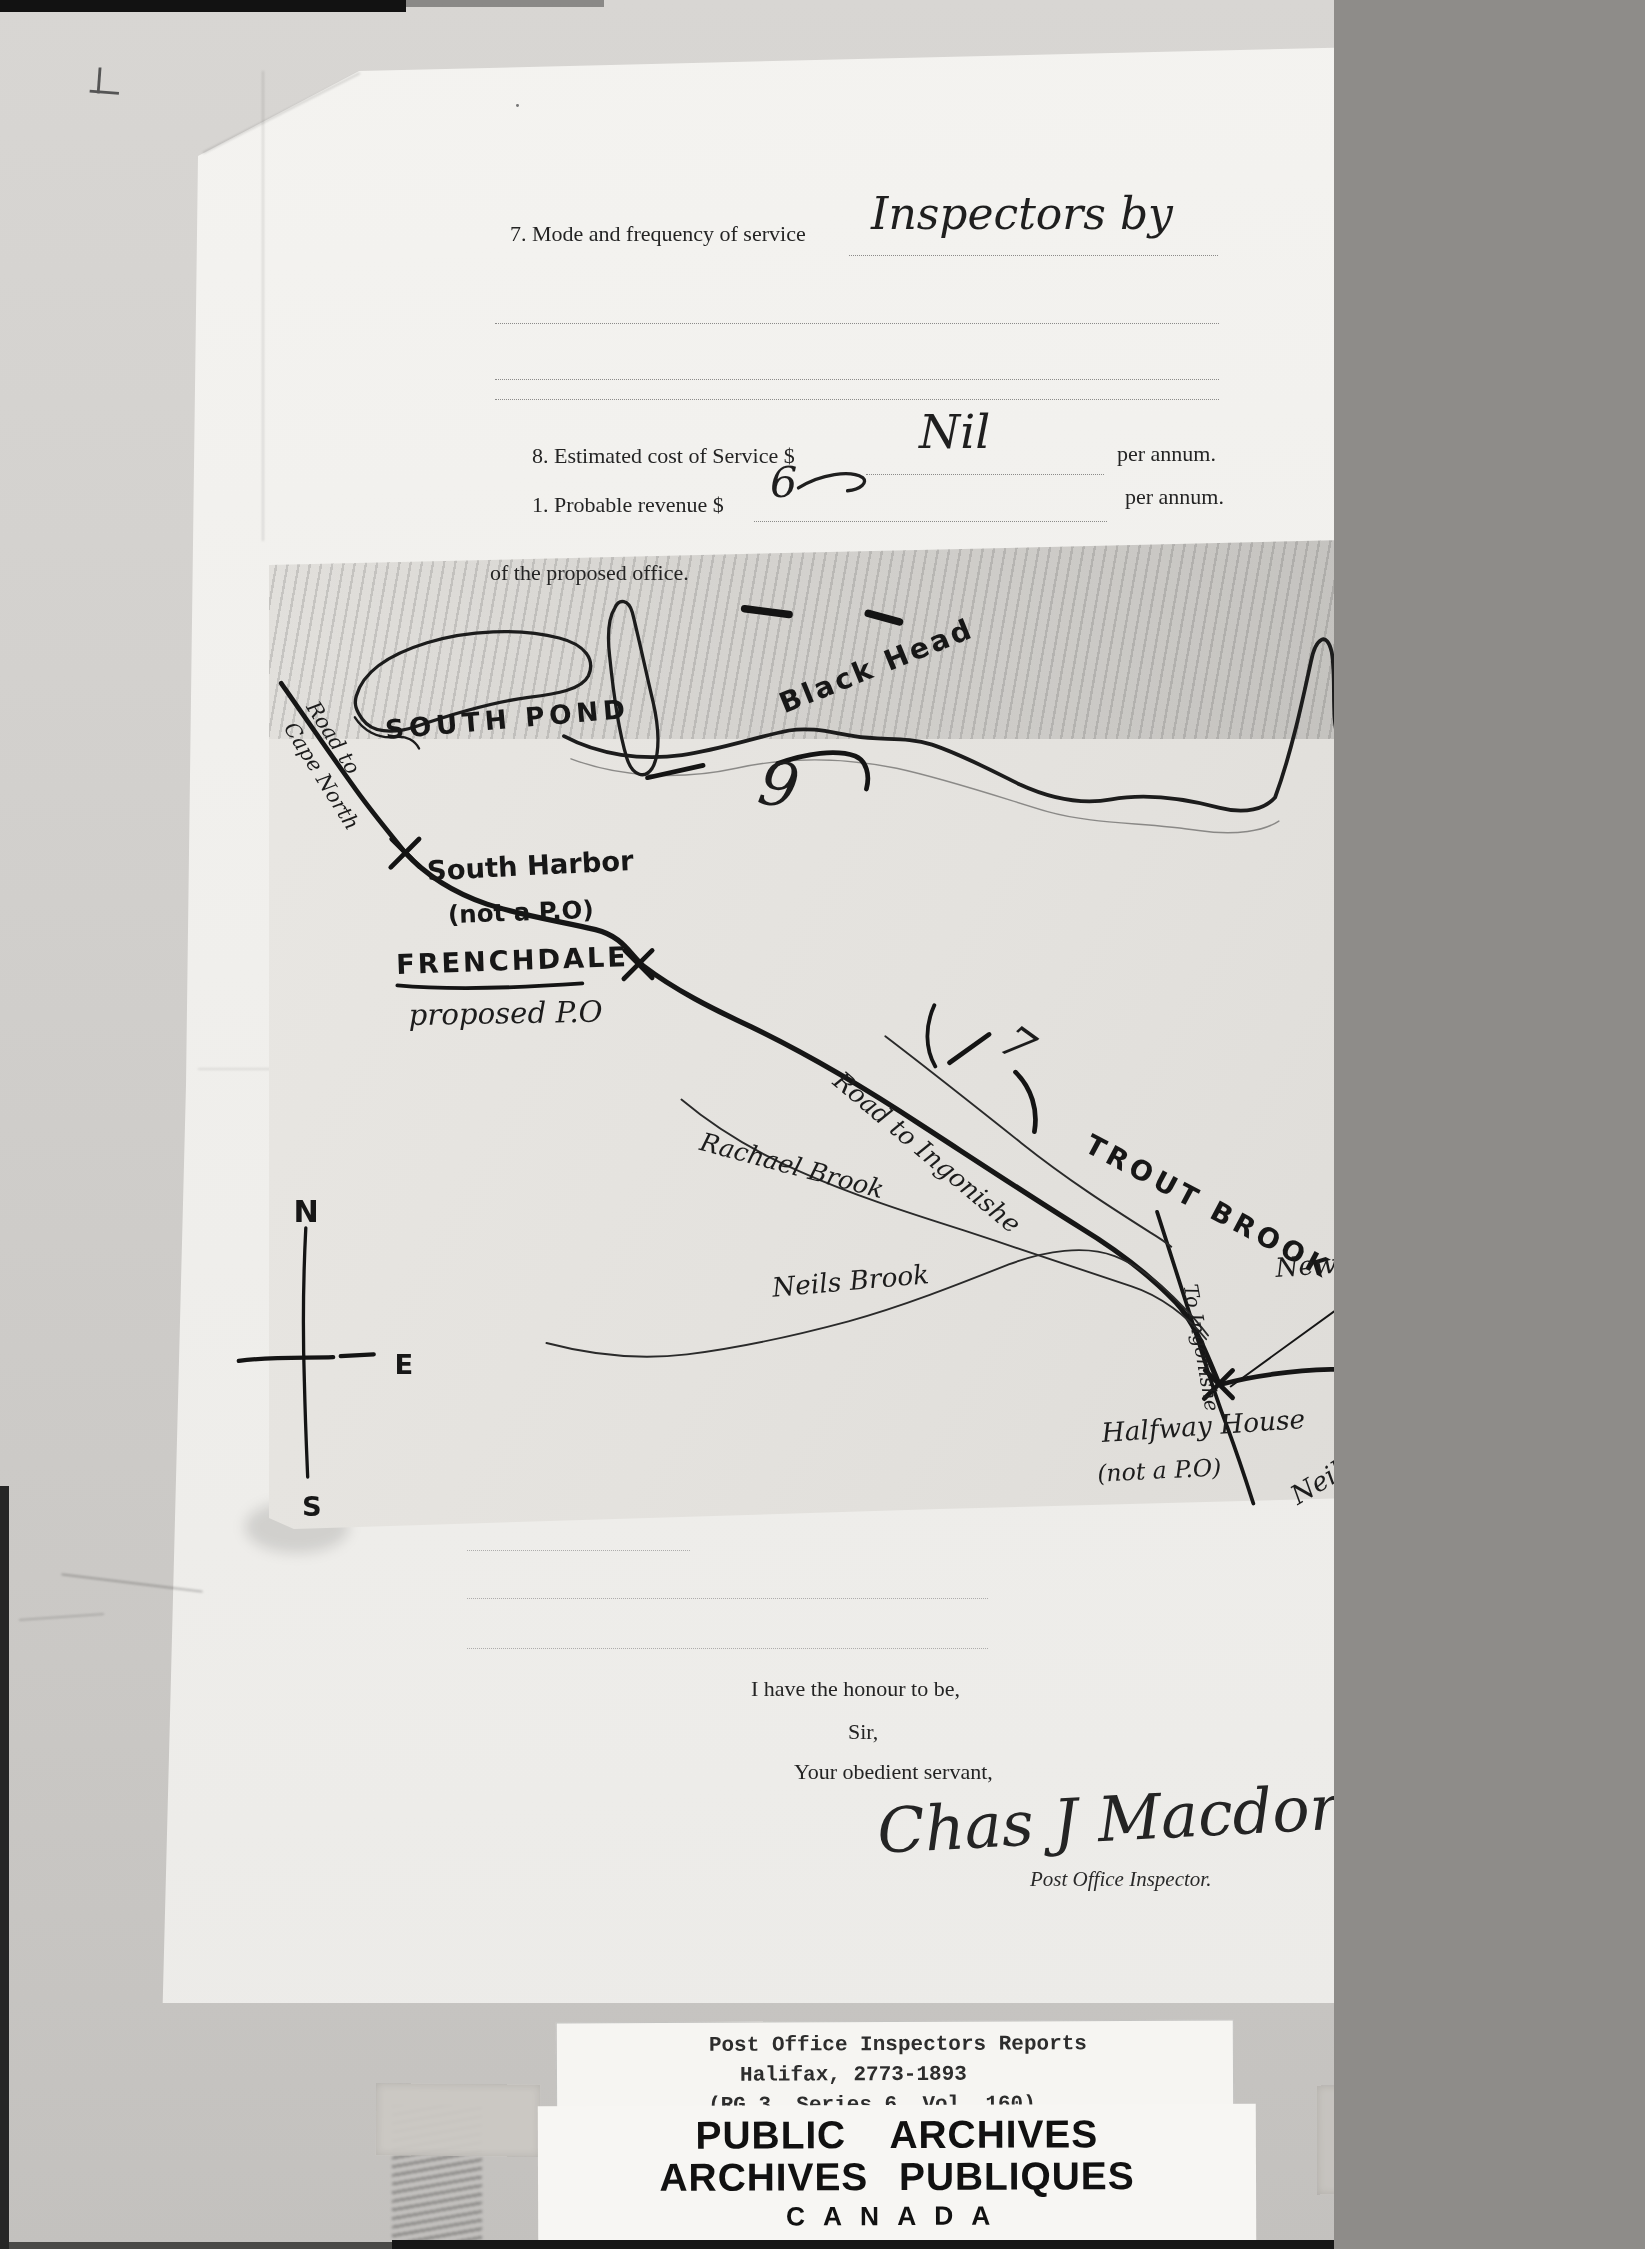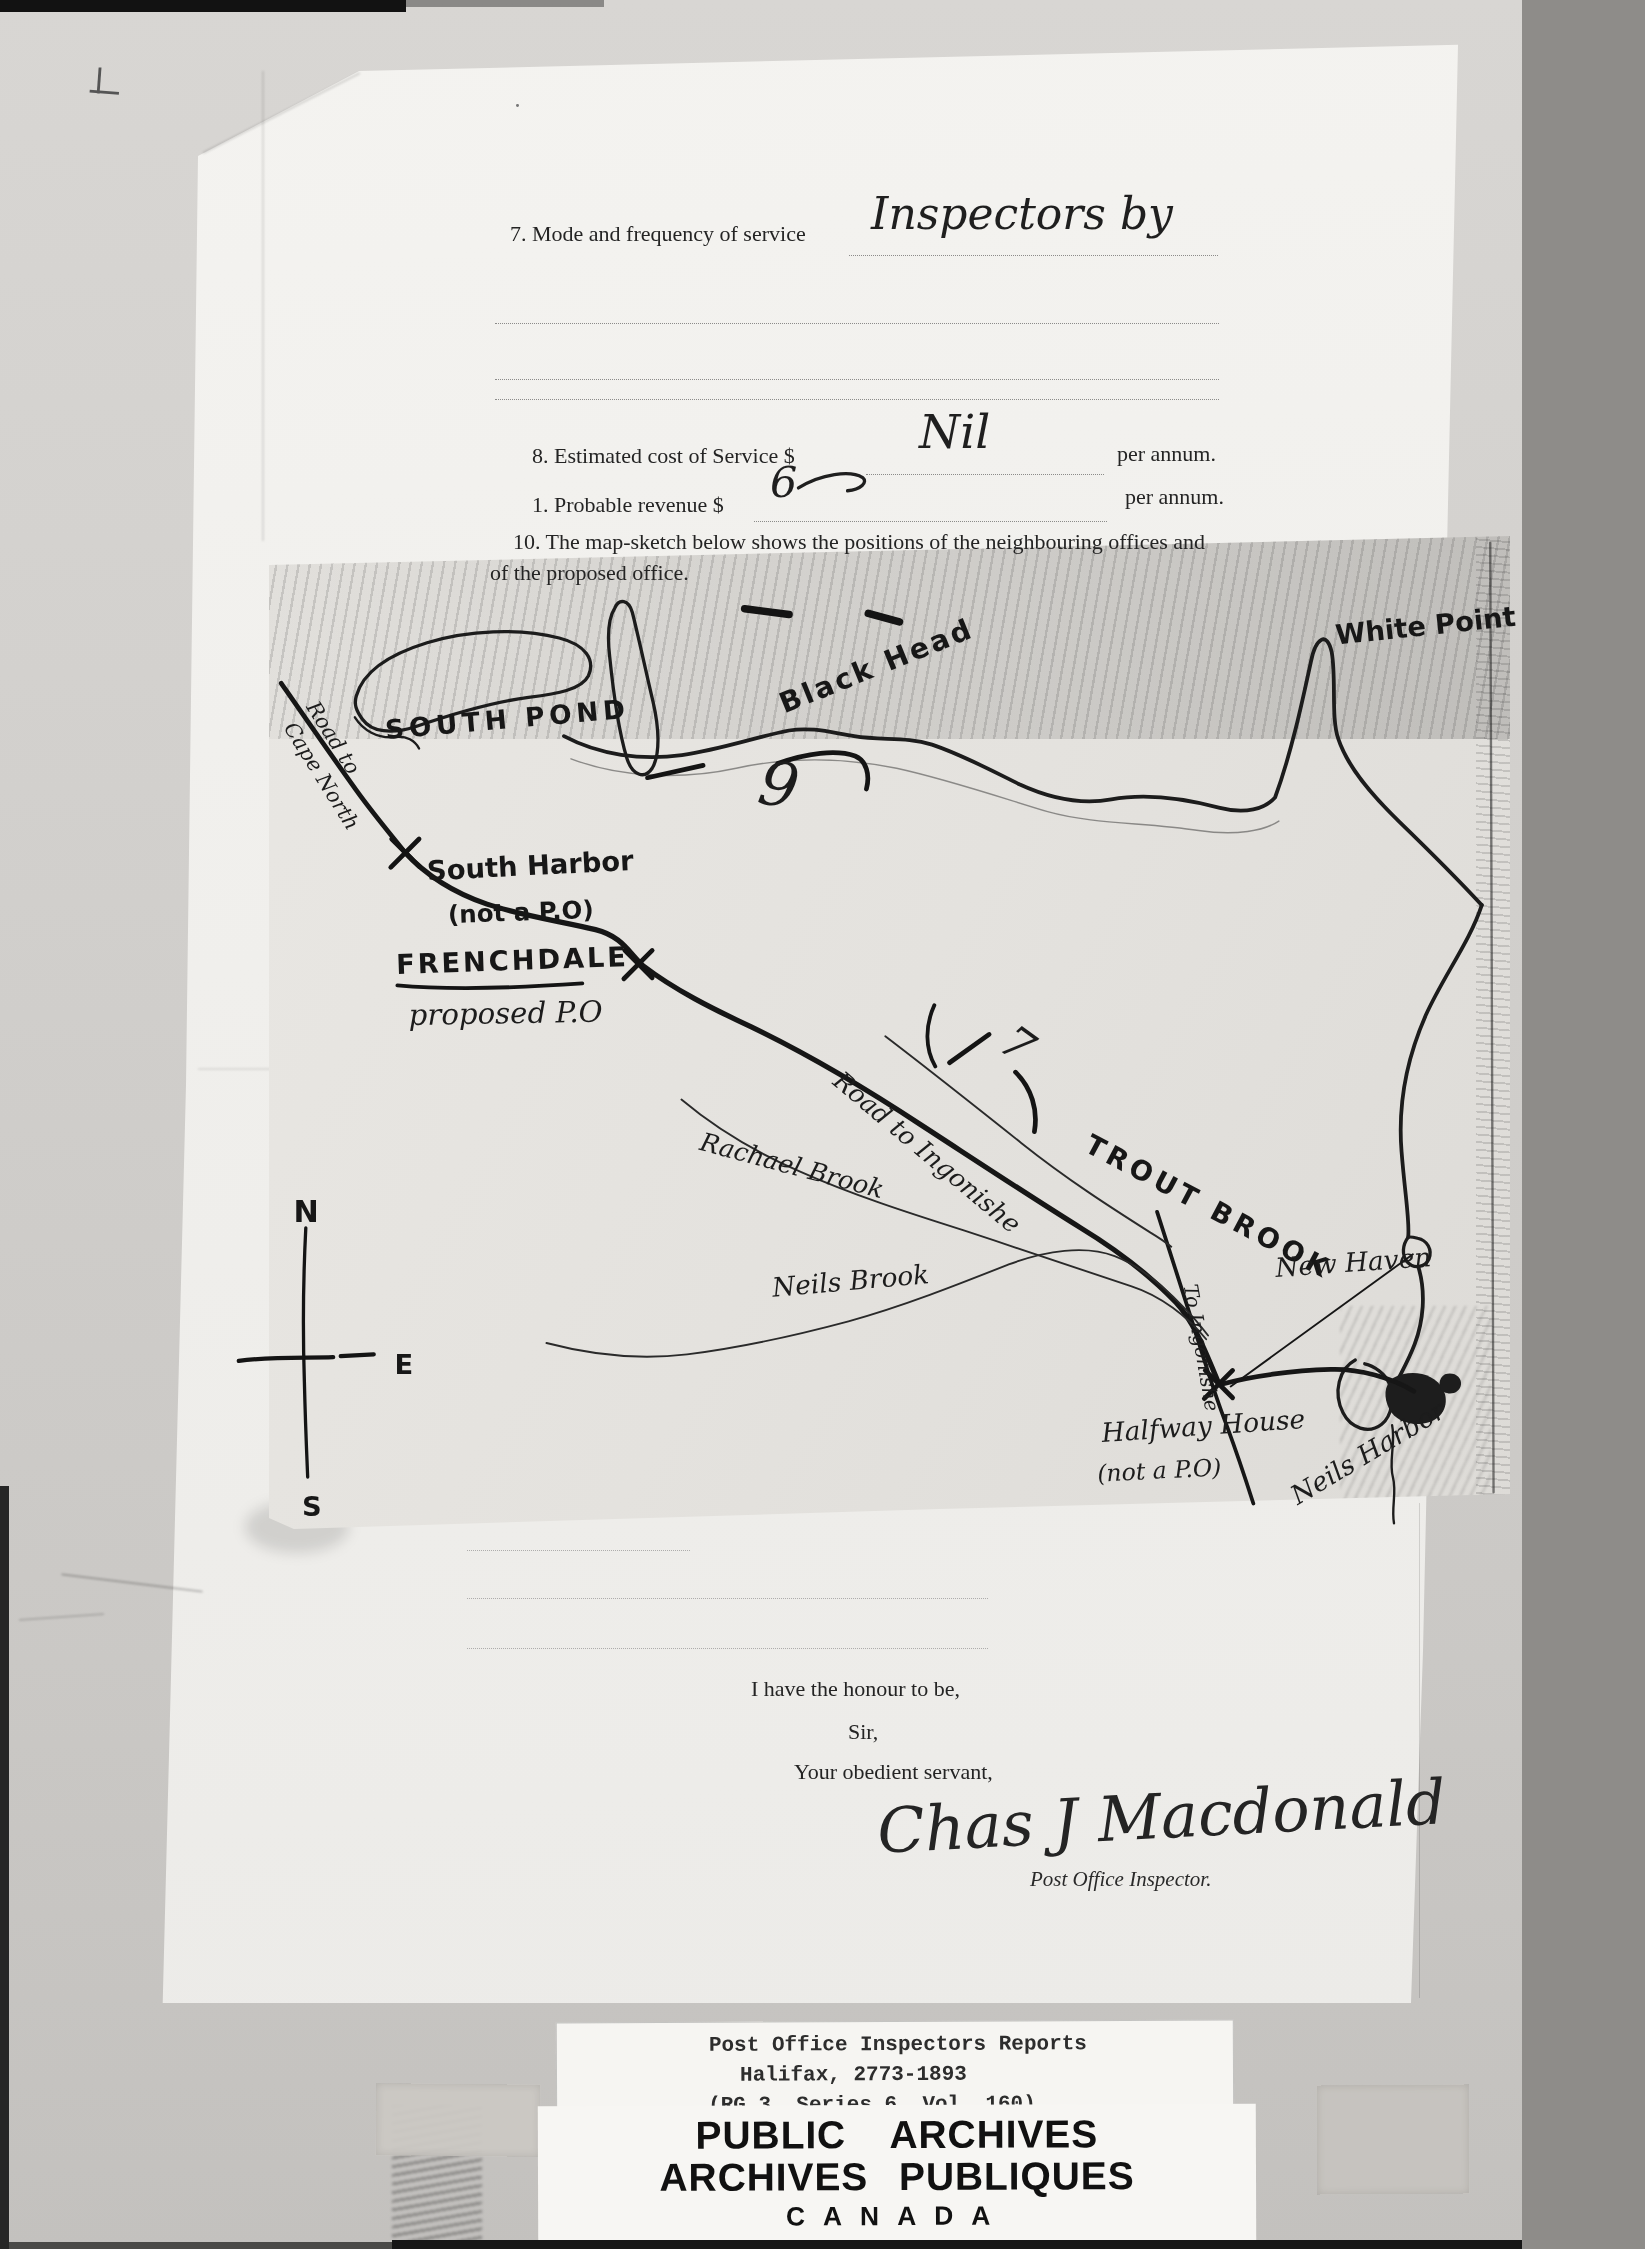--- a/index.html
+++ b/index.html
@@ -3,7 +3,7 @@
 <meta charset="utf-8">
 <style>
   html,body{margin:0;padding:0;background:#8e8c89;}
-  .scan{position:relative;width:1522px;height:2250px;background:#bef264;overflow:hidden;
+  .scan{position:relative;width:1334px;height:2250px;background:#bef264;overflow:hidden;
         font-family:"Liberation Serif",serif;}
   .abs{position:absolute;}
   

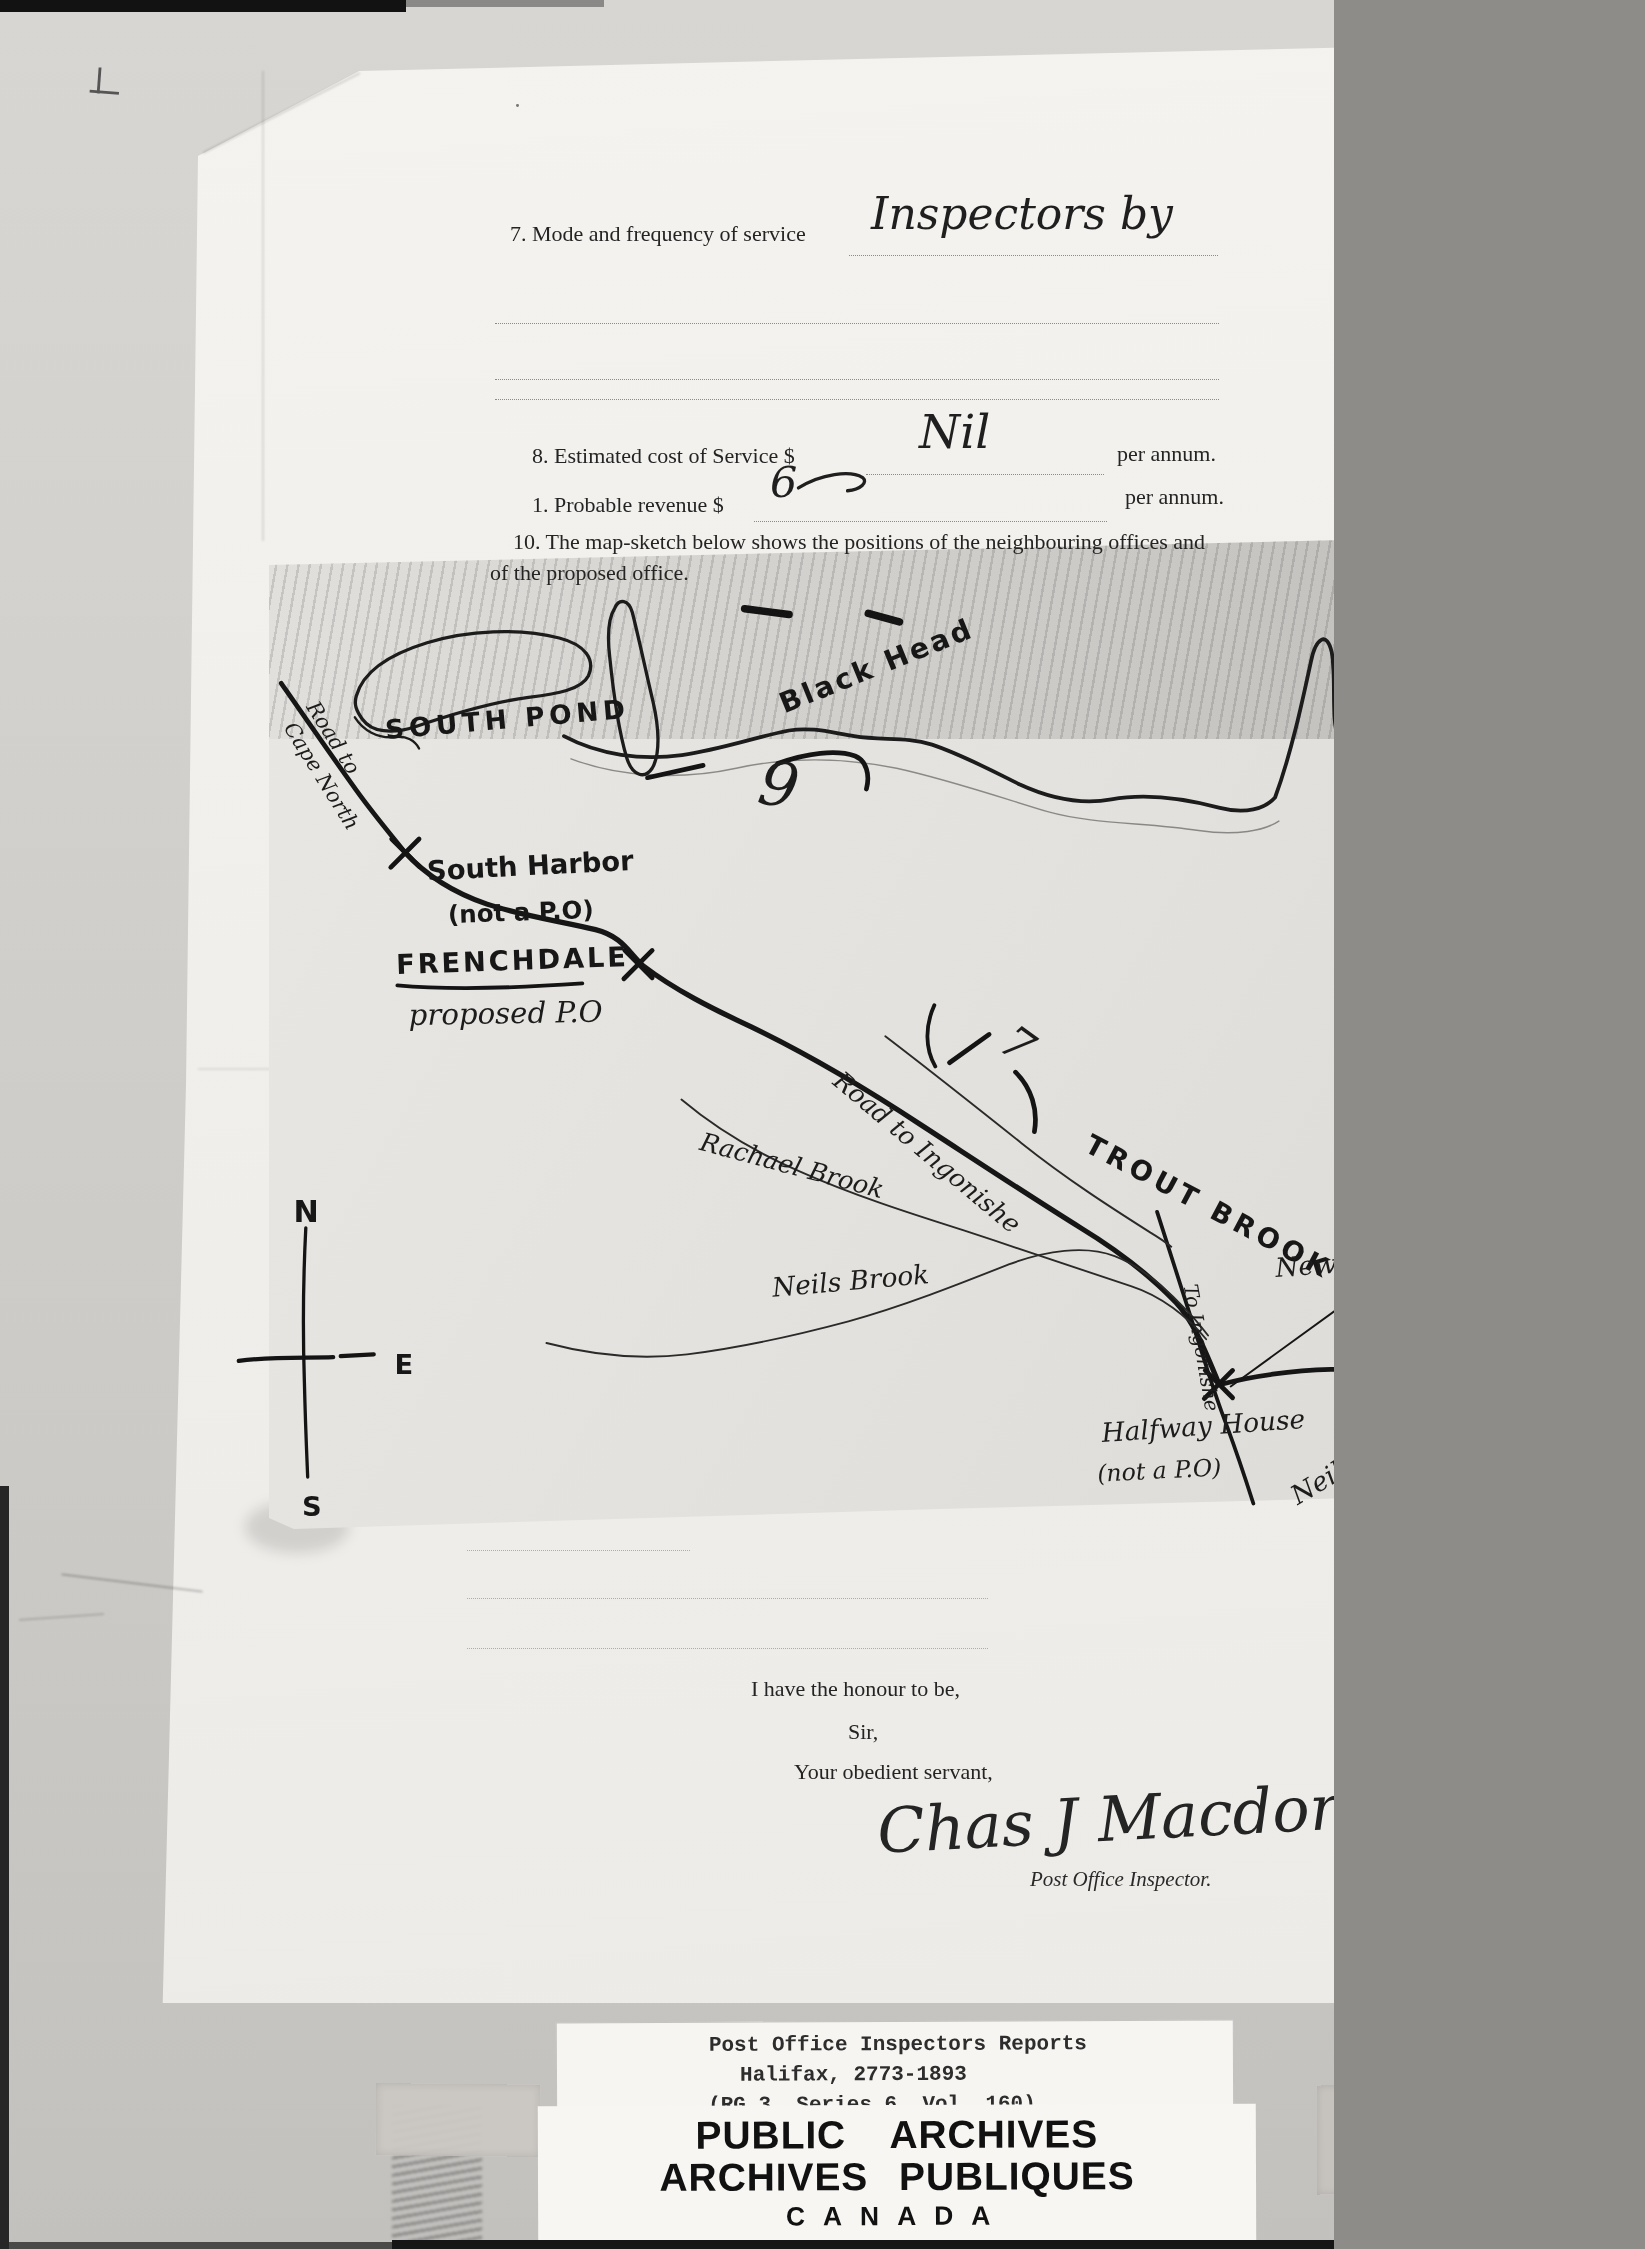--- a/index.html
+++ b/index.html
@@ -121,7 +121,6 @@
   <div class="abs dotted" style="left:754px;top:521px;width:353px;"></div>
   <div class="abs ptxt" style="left:1125px;top:484px;">per annum.</div>
 
-  <div class="abs ptxt" style="left:513px;top:529px;">10. The map-sketch below shows the positions of the neighbouring offices and</div>
   <div class="abs ptxt" style="left:490px;top:560px;">of the proposed office.</div>
 
   <div class="abs dotted-faint" style="left:467px;top:1550px;width:223px;"></div>

